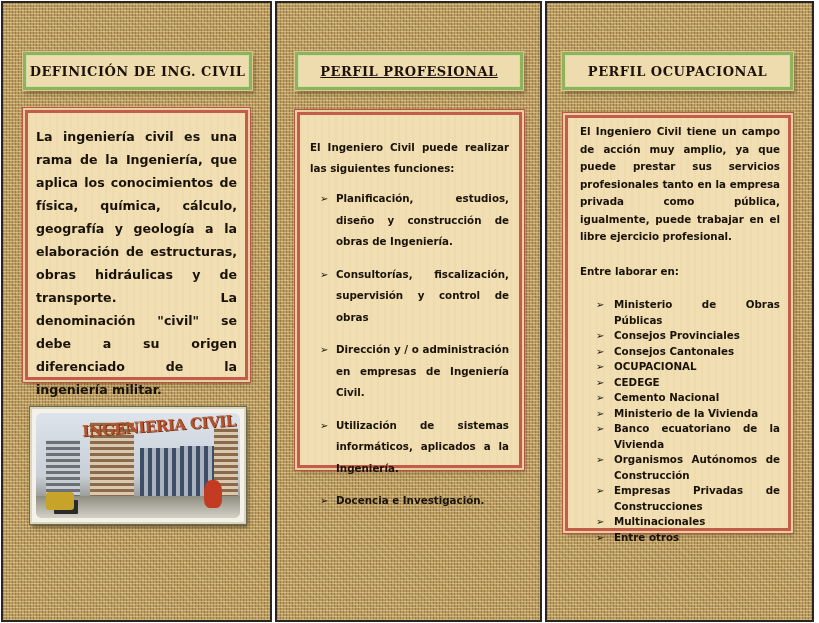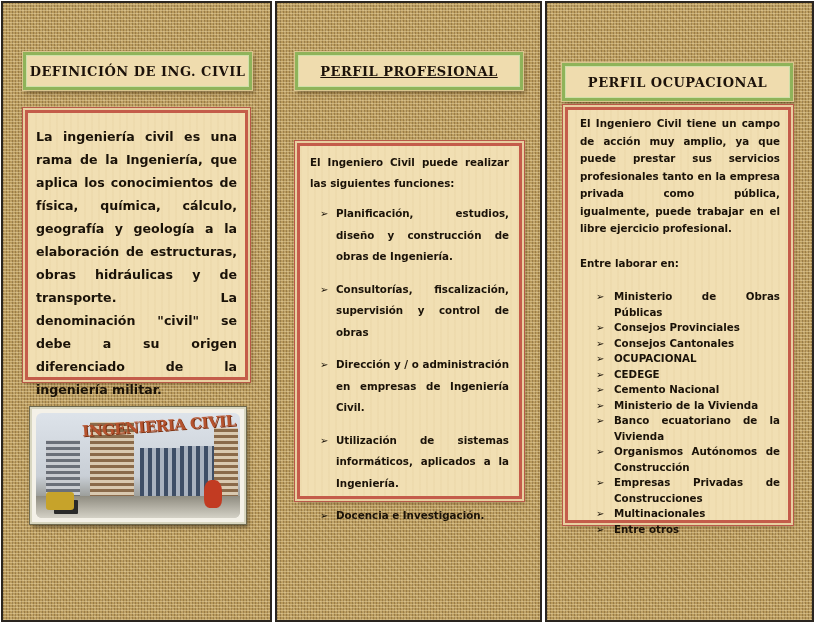--- a/index.html
+++ b/index.html
@@ -67,7 +67,7 @@
   #p2 li { position: relative; padding-left: 26px; line-height: 21.5px; margin-bottom: 11px; }
   #p2 li .arrow { position: absolute; left: 10px; top: 0; }
 
-  #p3 .title-box { left: 15px; top: 49px; width: 231px; margin-top: 11px; }
+  #p3 .title-box { left: 15px; top: 49px; width: 231px; }
   #p3 .content-box { left: 18px; top: 104px; width: 226px; height: 416px; padding: 5px 8px 6px 12px; font-size: 10.3px; }
   #p3 .intro { line-height: 17.5px; }
   #p3 .sub { margin-top: 17px; line-height: 17.5px; }

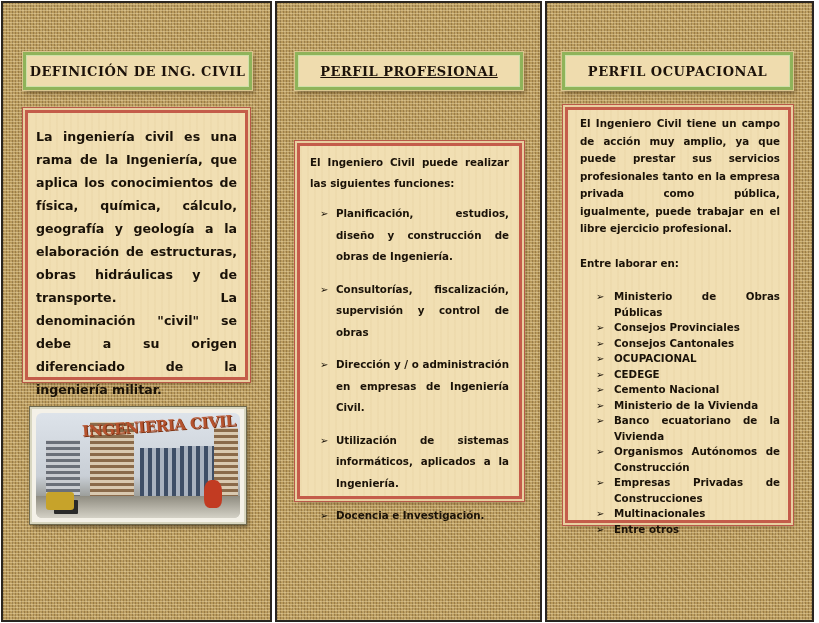--- a/index.html
+++ b/index.html
@@ -68,7 +68,7 @@
   #p2 li .arrow { position: absolute; left: 10px; top: 0; }
 
   #p3 .title-box { left: 15px; top: 49px; width: 231px; }
-  #p3 .content-box { left: 18px; top: 104px; width: 226px; height: 416px; padding: 5px 8px 6px 12px; font-size: 10.3px; }
+  #p3 .content-box { left: 18px; top: 112px; width: 226px; height: 416px; padding: 5px 8px 6px 12px; font-size: 10.3px; }
   #p3 .intro { line-height: 17.5px; }
   #p3 .sub { margin-top: 17px; line-height: 17.5px; }
   #p3 ul { list-style: none; margin-top: 17px; }

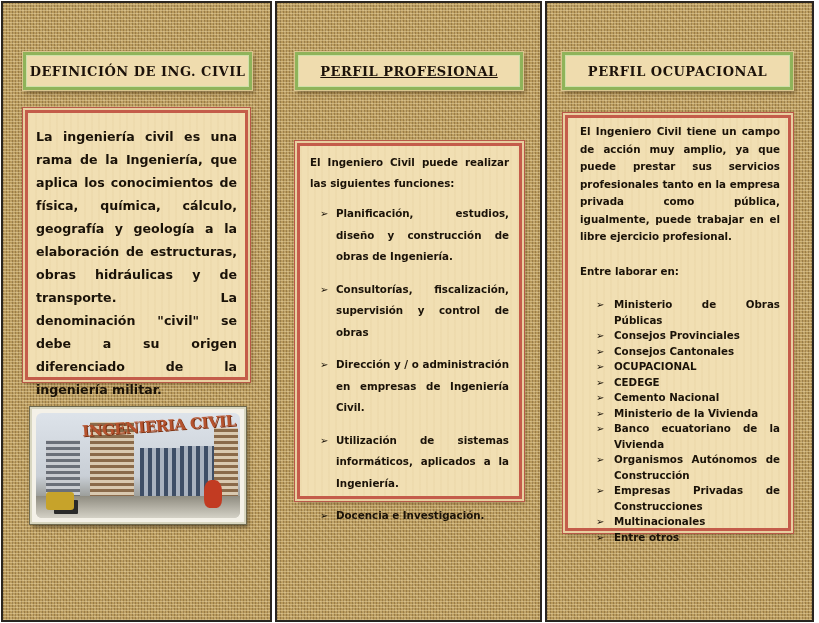--- a/index.html
+++ b/index.html
@@ -61,7 +61,7 @@
   .photo .mascot { position: absolute; right: 22px; bottom: 14px; width: 18px; height: 28px; background: #c23b22; border-radius: 40% 40% 30% 30%; }
 
   #p2 .title-box { left: 18px; top: 49px; width: 228px; text-decoration: underline; }
-  #p2 .content-box { left: 20px; top: 109px; width: 225px; height: 356px; padding: 6px 10px 6px 10px; font-size: 10.3px; margin-top: 31px; }
+  #p2 .content-box { left: 20px; top: 109px; width: 225px; height: 356px; padding: 22px 10px 6px 10px; font-size: 10.3px; }
   #p2 .intro { line-height: 21px; }
   #p2 ul { list-style: none; margin-top: 9px; }
   #p2 li { position: relative; padding-left: 26px; line-height: 21.5px; margin-bottom: 11px; }

